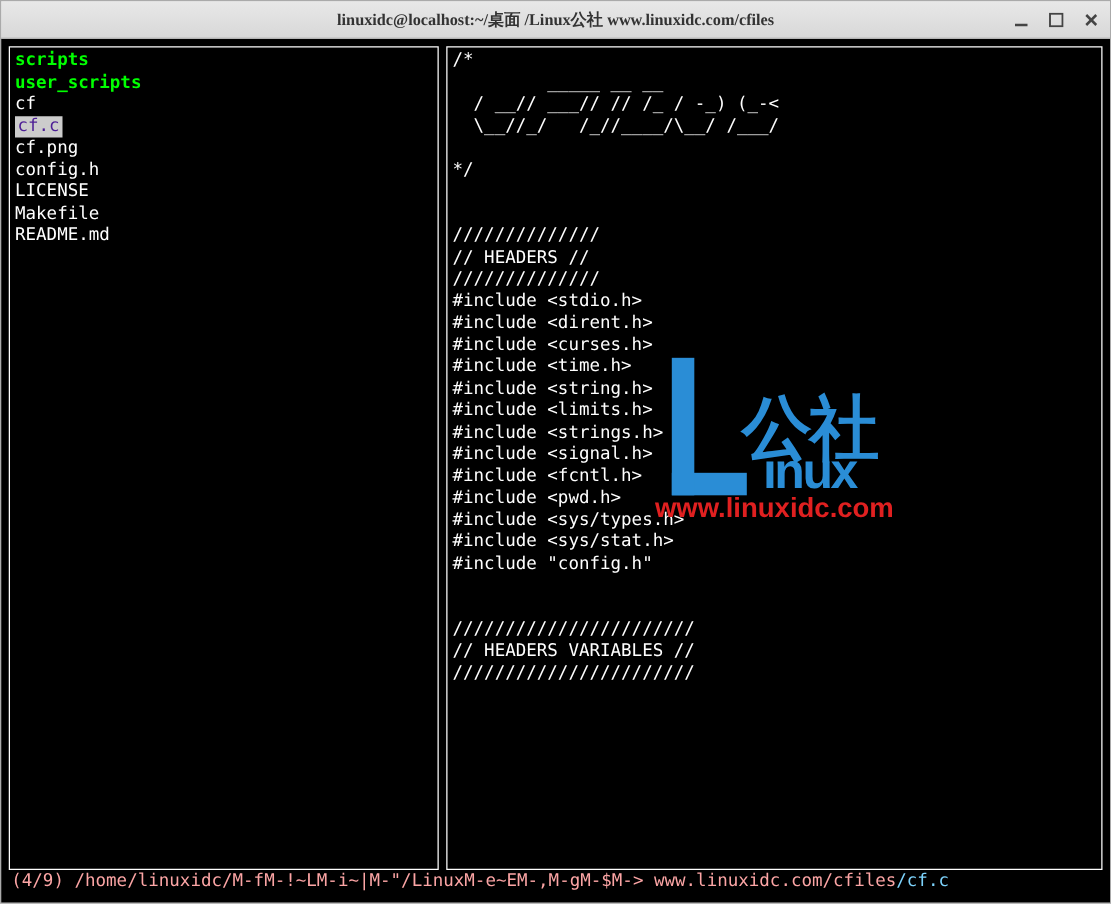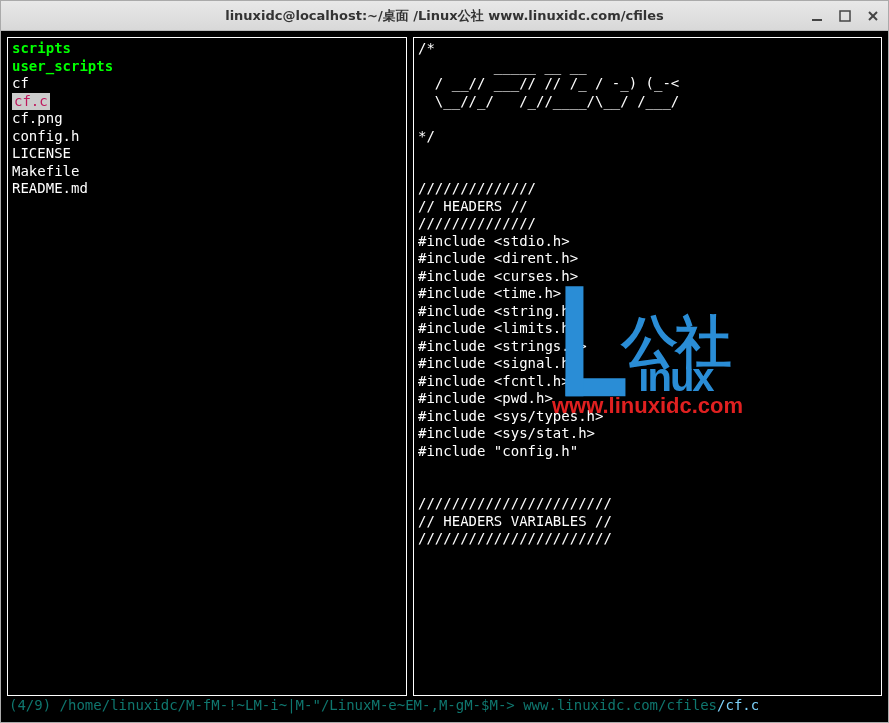--- a/index.html
+++ b/index.html
@@ -32,7 +32,7 @@
       color: #333;
       border-bottom: 1px solid #bbb;
     }
-    .title-text { position: absolute; left: 50%; transform: translateX(-50%); }
+    .title-text { position: absolute; left: 50%; transform: translateX(-50%); font-family: Liberation Serif, serif; }
     .win-controls {
       position: absolute;
       right: 6px;

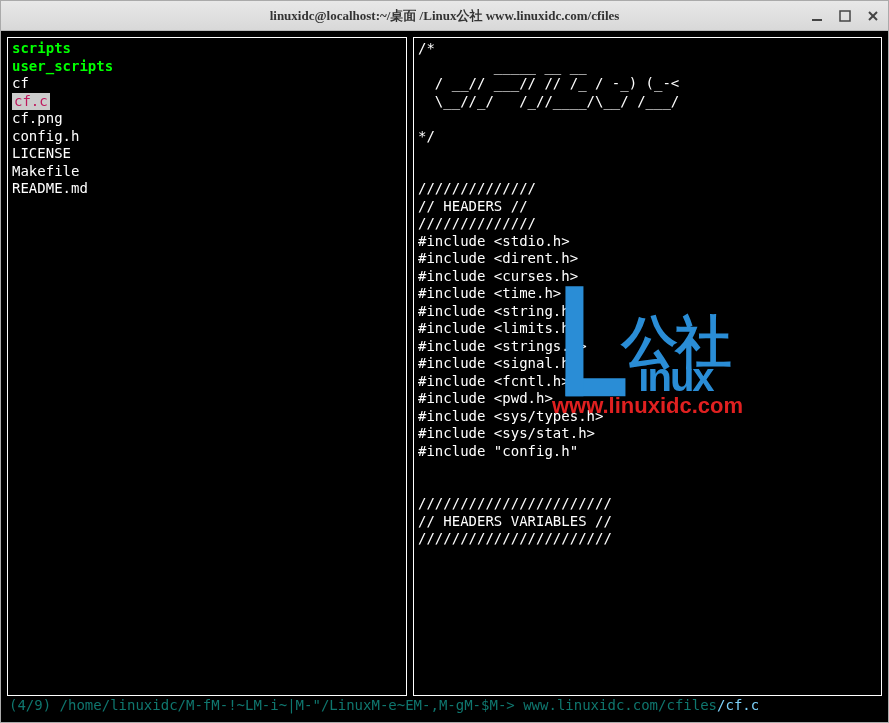--- a/index.html
+++ b/index.html
@@ -66,7 +66,7 @@
       padding: 2px 4px;
       overflow: hidden;
     }
-    .pane-left { width: 400px; }
+    .pane-left { width: 344px; }
     .pane-right { flex: 1; margin-left: 6px; position: relative; }
     .dir-entry { color: #00ff00; font-weight: bold; }
     .file-entry { color: #ffffff; }

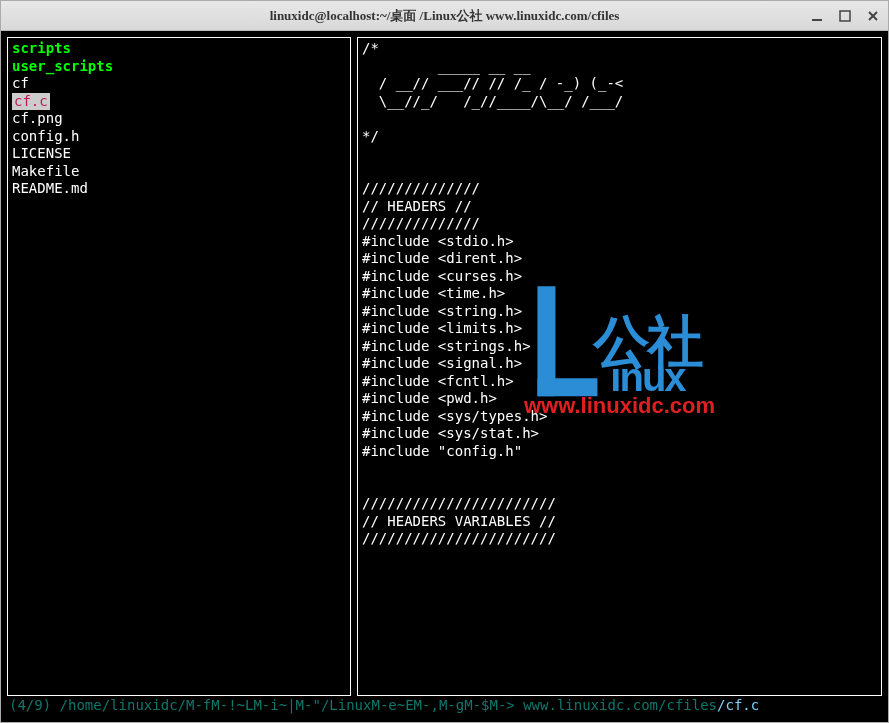--- a/index.html
+++ b/index.html
@@ -72,7 +72,7 @@
     .file-entry { color: #ffffff; }
     .selected {
       background: #cccccc;
-      color: #be185d;
+      color: #4c1d95;
       display: inline-block;
       padding: 0 2px;
     }

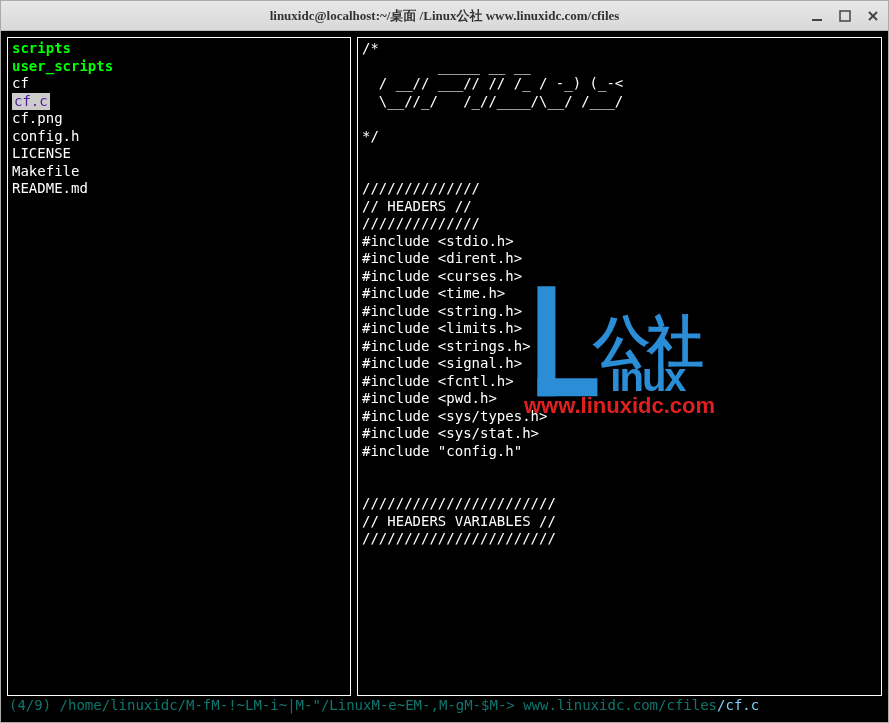--- a/index.html
+++ b/index.html
@@ -84,7 +84,7 @@
       align-items: center;
       white-space: pre;
     }
-    .status-red { color: #0f766e; }
+    .status-red { color: #fca5a5; }
     .status-cyan { color: #7dd3fc; }
     .watermark {
       position: absolute;

